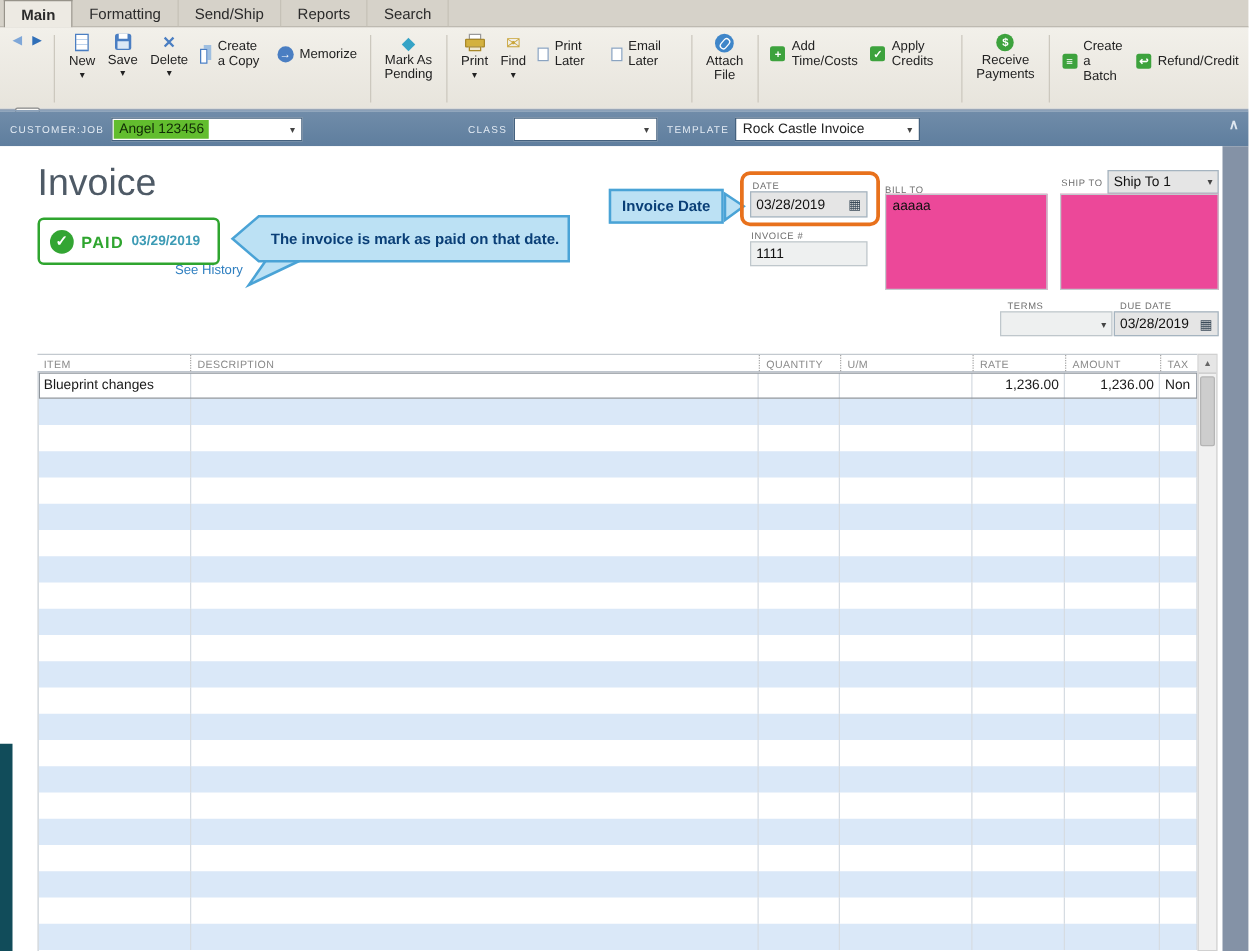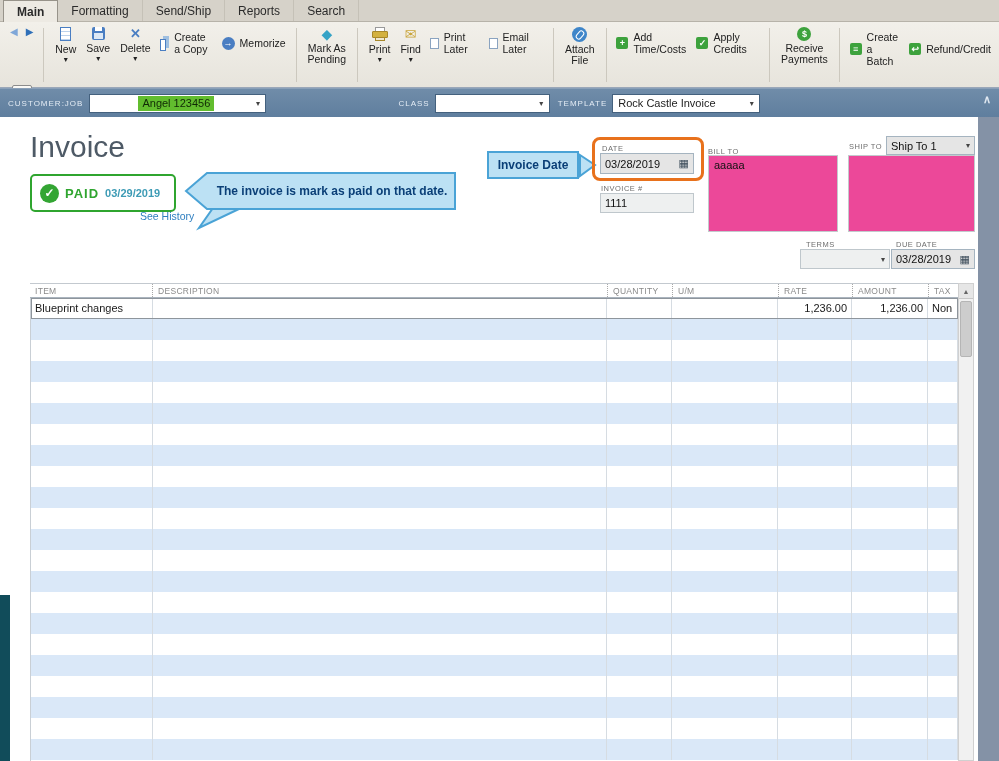--- a/index.html
+++ b/index.html
@@ -258,7 +258,7 @@
 
   <div class="band">
     <span class="bandlabel" style="margin-left:8px;">CUSTOMER:JOB</span>
-    <div class="dd" style="width:177px; margin-left:6px;padding-left:47px;">
+    <div class="dd" style="width:153px; margin-left:6px;">
       <span class="cust-hl">Angel 123456</span>
       <span class="dd-arrow">▾</span>
     </div>

